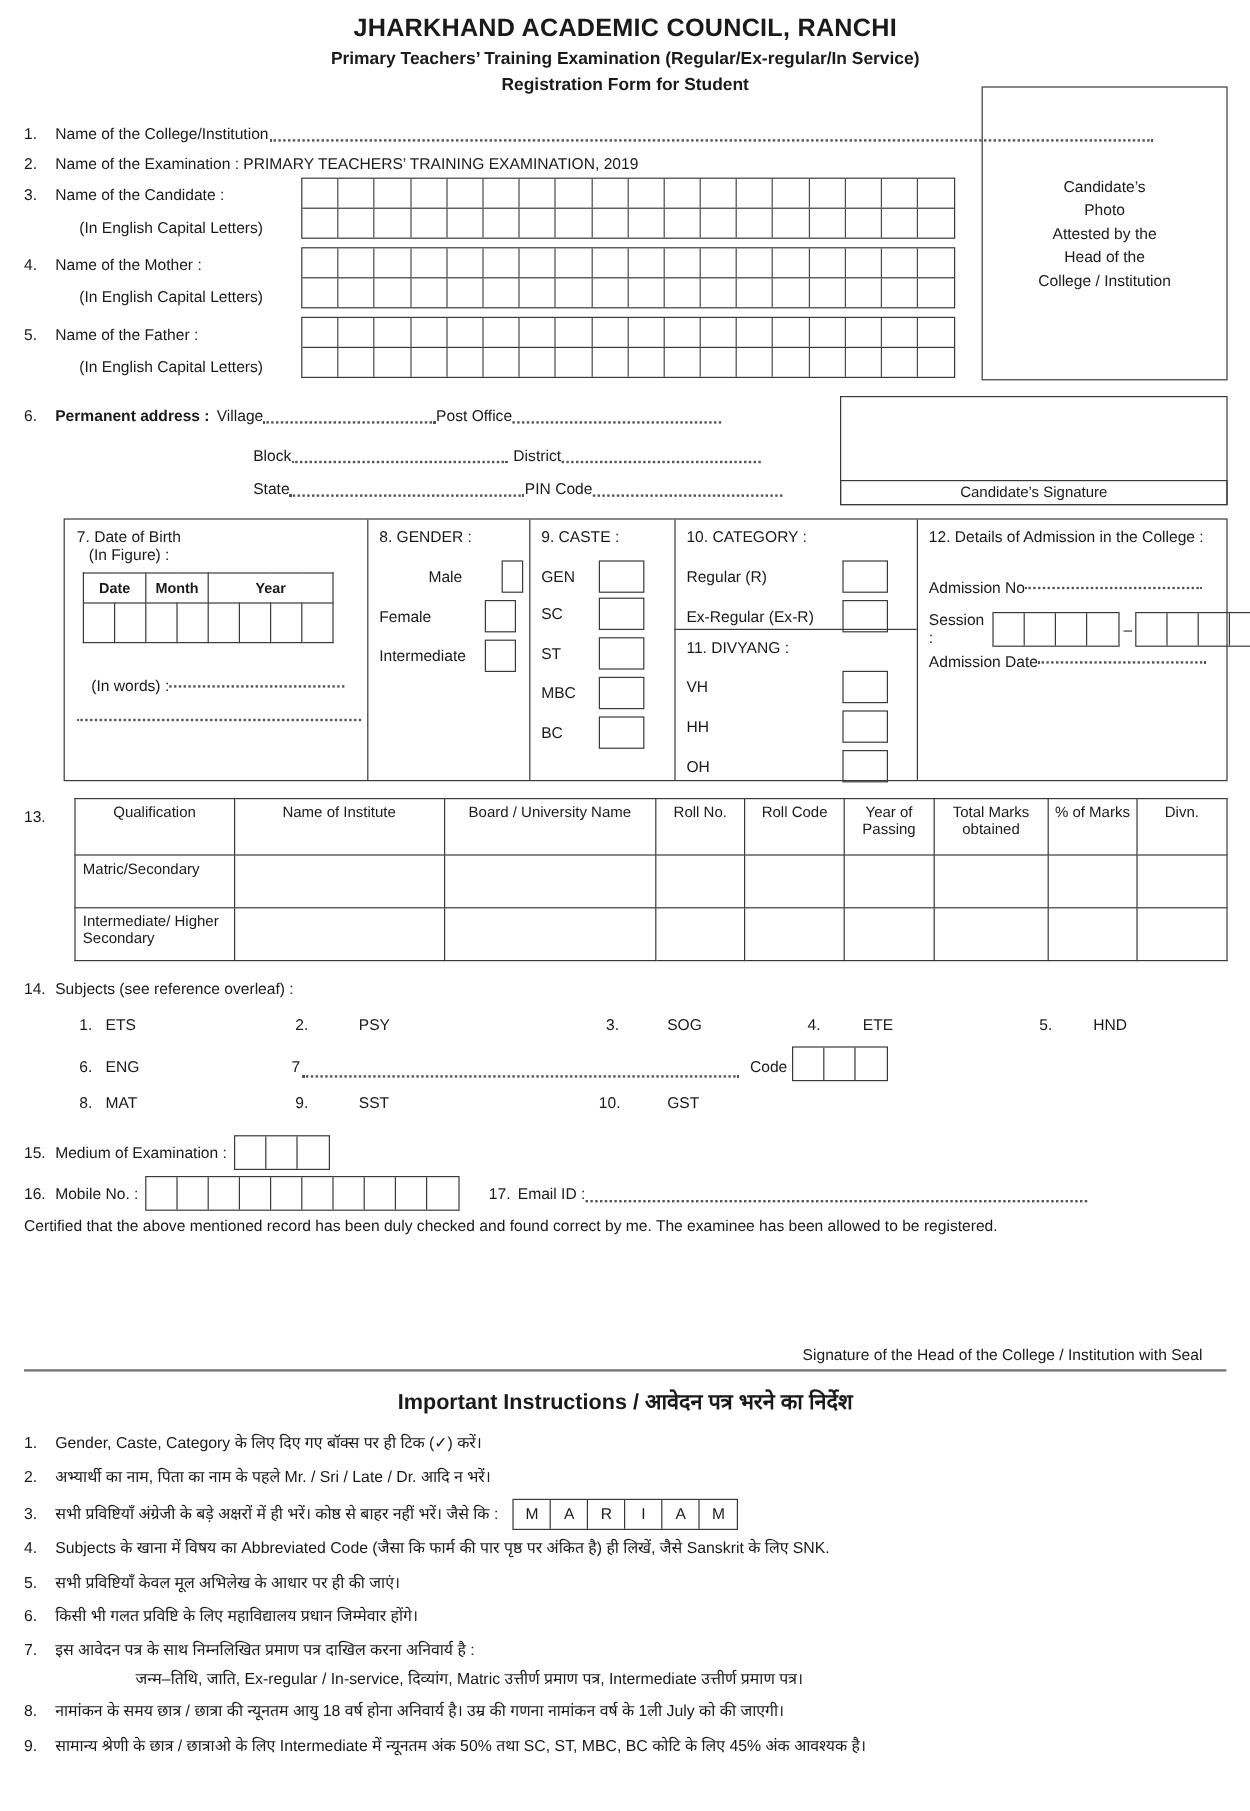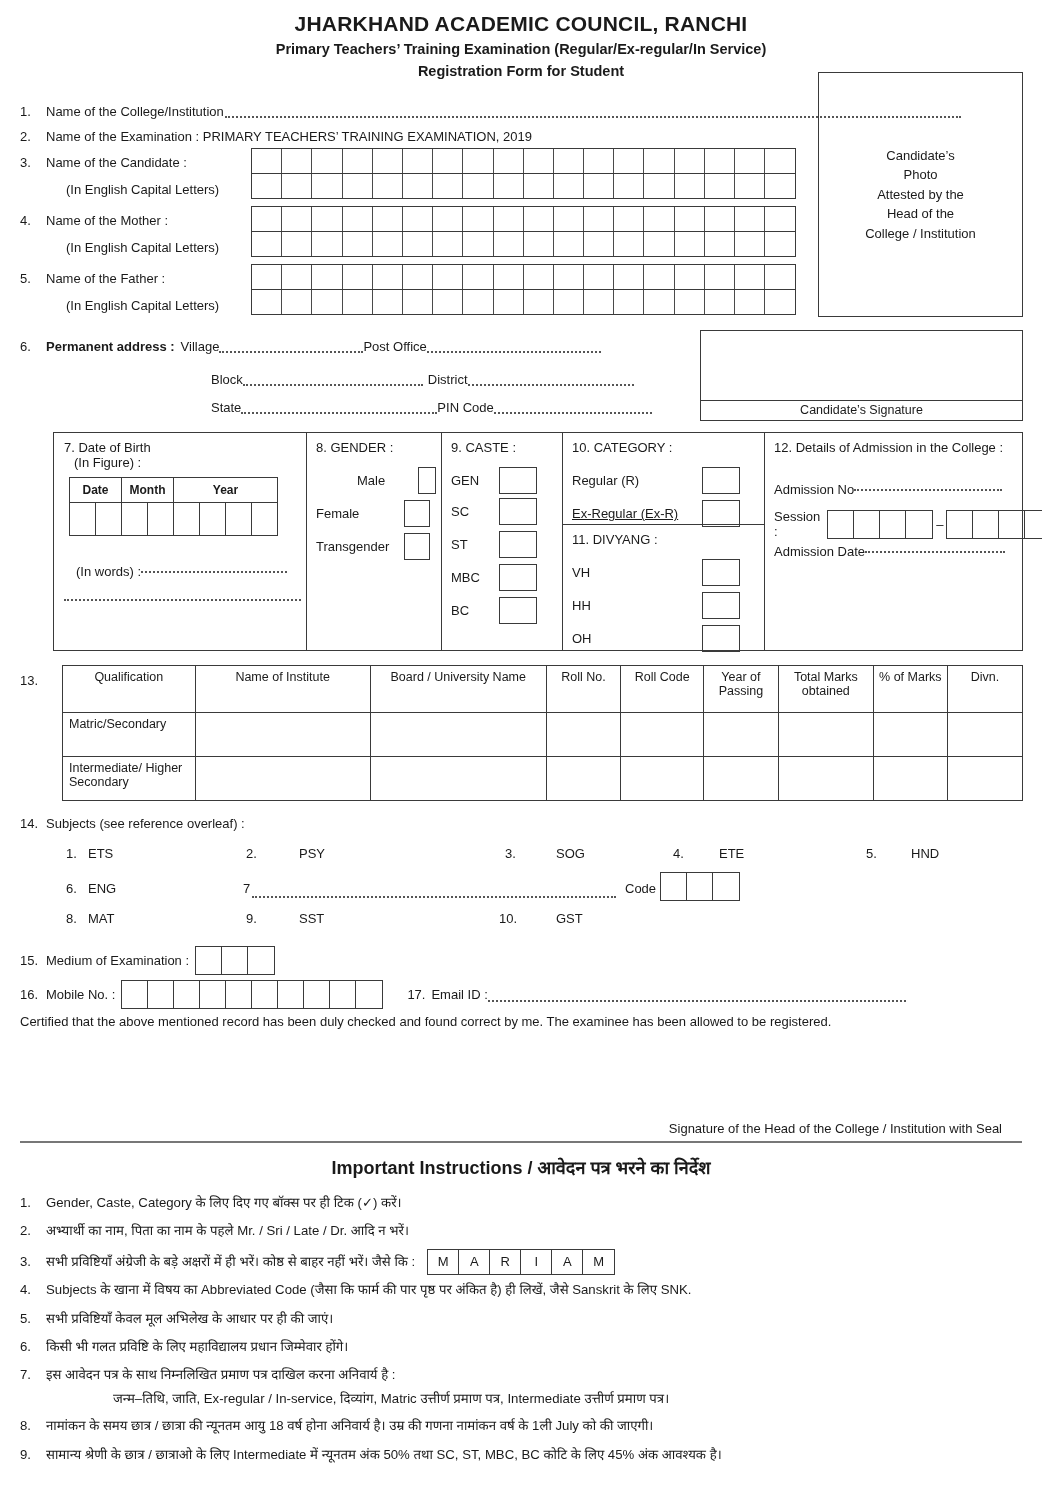--- a/index.html
+++ b/index.html
@@ -463,7 +463,7 @@
         <span class="minibox" style="width:38px;"></span>
       </div>
       <div class="optrow" style="margin-top:6px;">
-        <span style="width:130px;text-decoration:underline;">Ex-Regular (Ex-R)</span>
+        <span style="width:130px;">Ex-Regular (Ex-R)</span>
         <span class="minibox" style="width:38px;"></span>
       </div>
     </div>

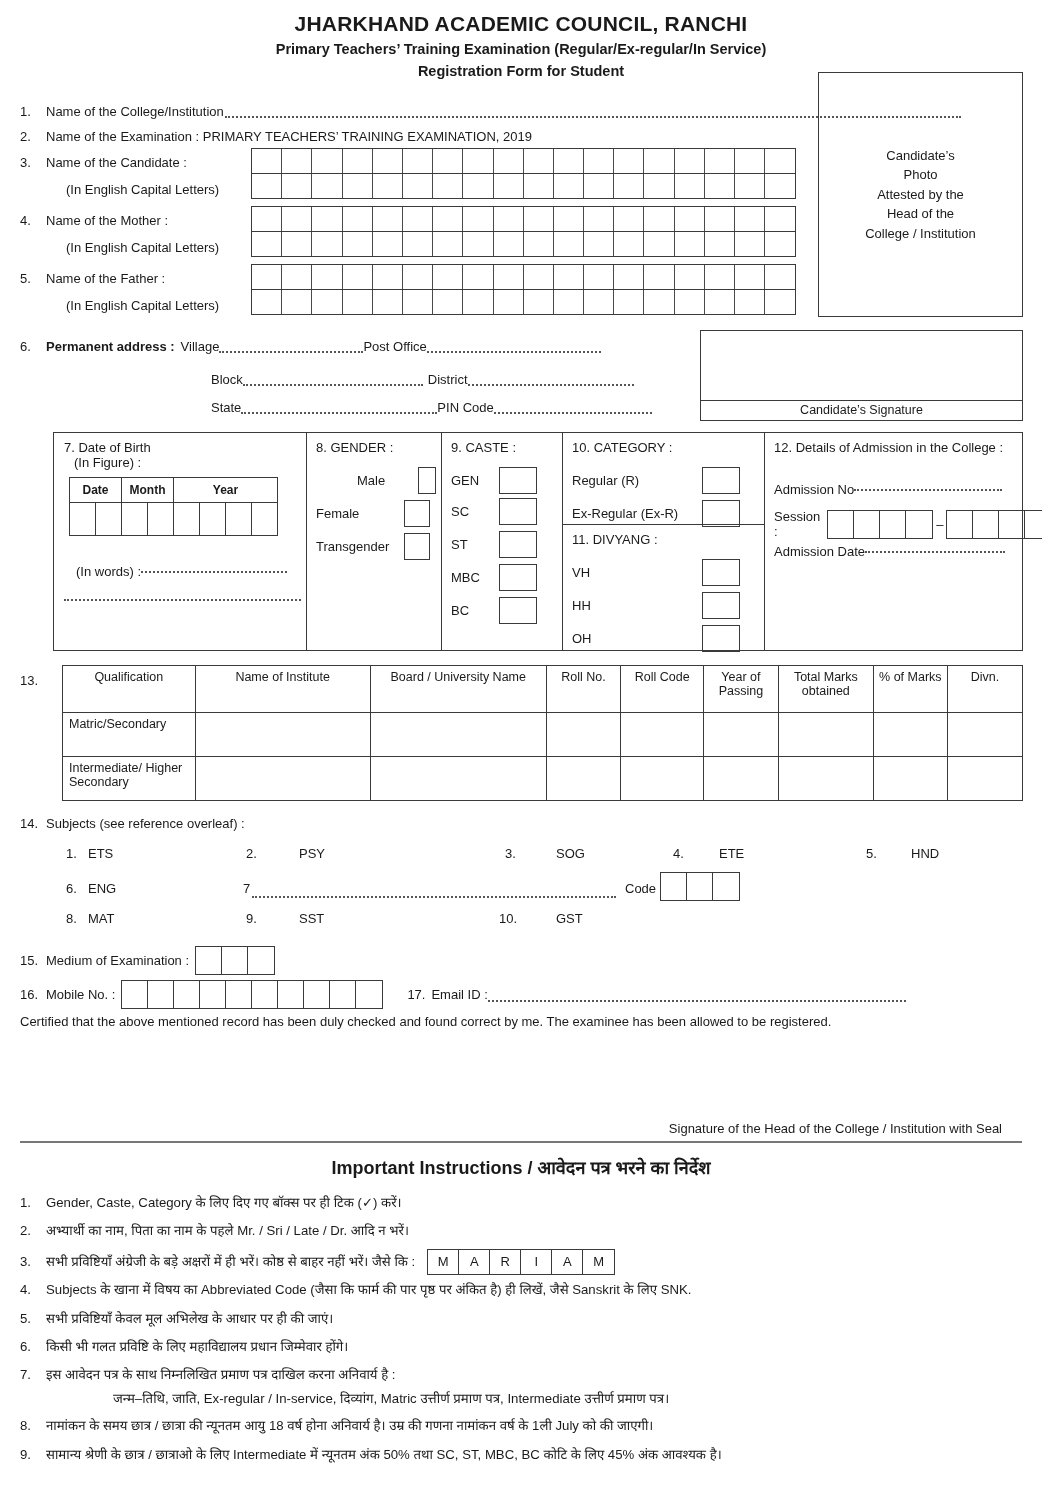--- a/index.html
+++ b/index.html
@@ -427,7 +427,7 @@
         <span class="minibox"></span>
       </div>
       <div class="optrow" style="margin-top:6px;">
-        <span style="width:88px;">Transgender</span>
+        <span style="width:88px;">Intermediate</span>
         <span class="minibox"></span>
       </div>
     </div>

